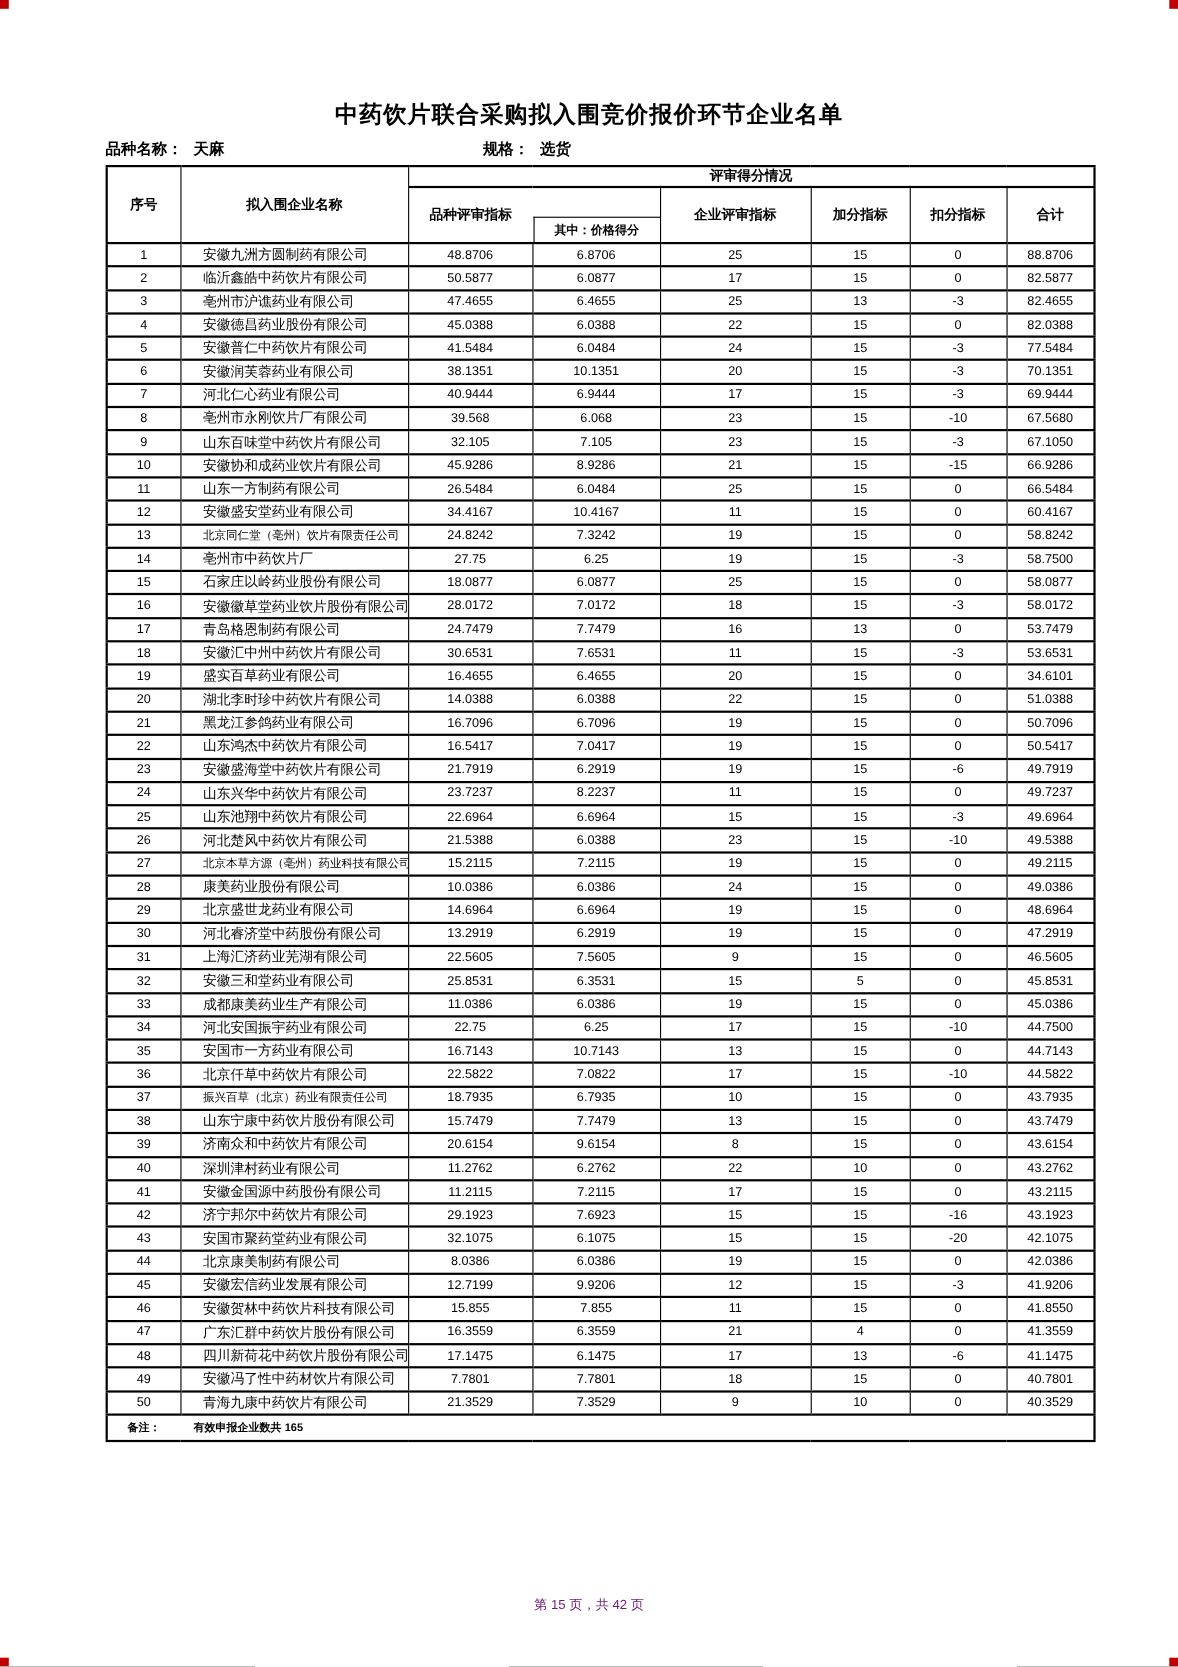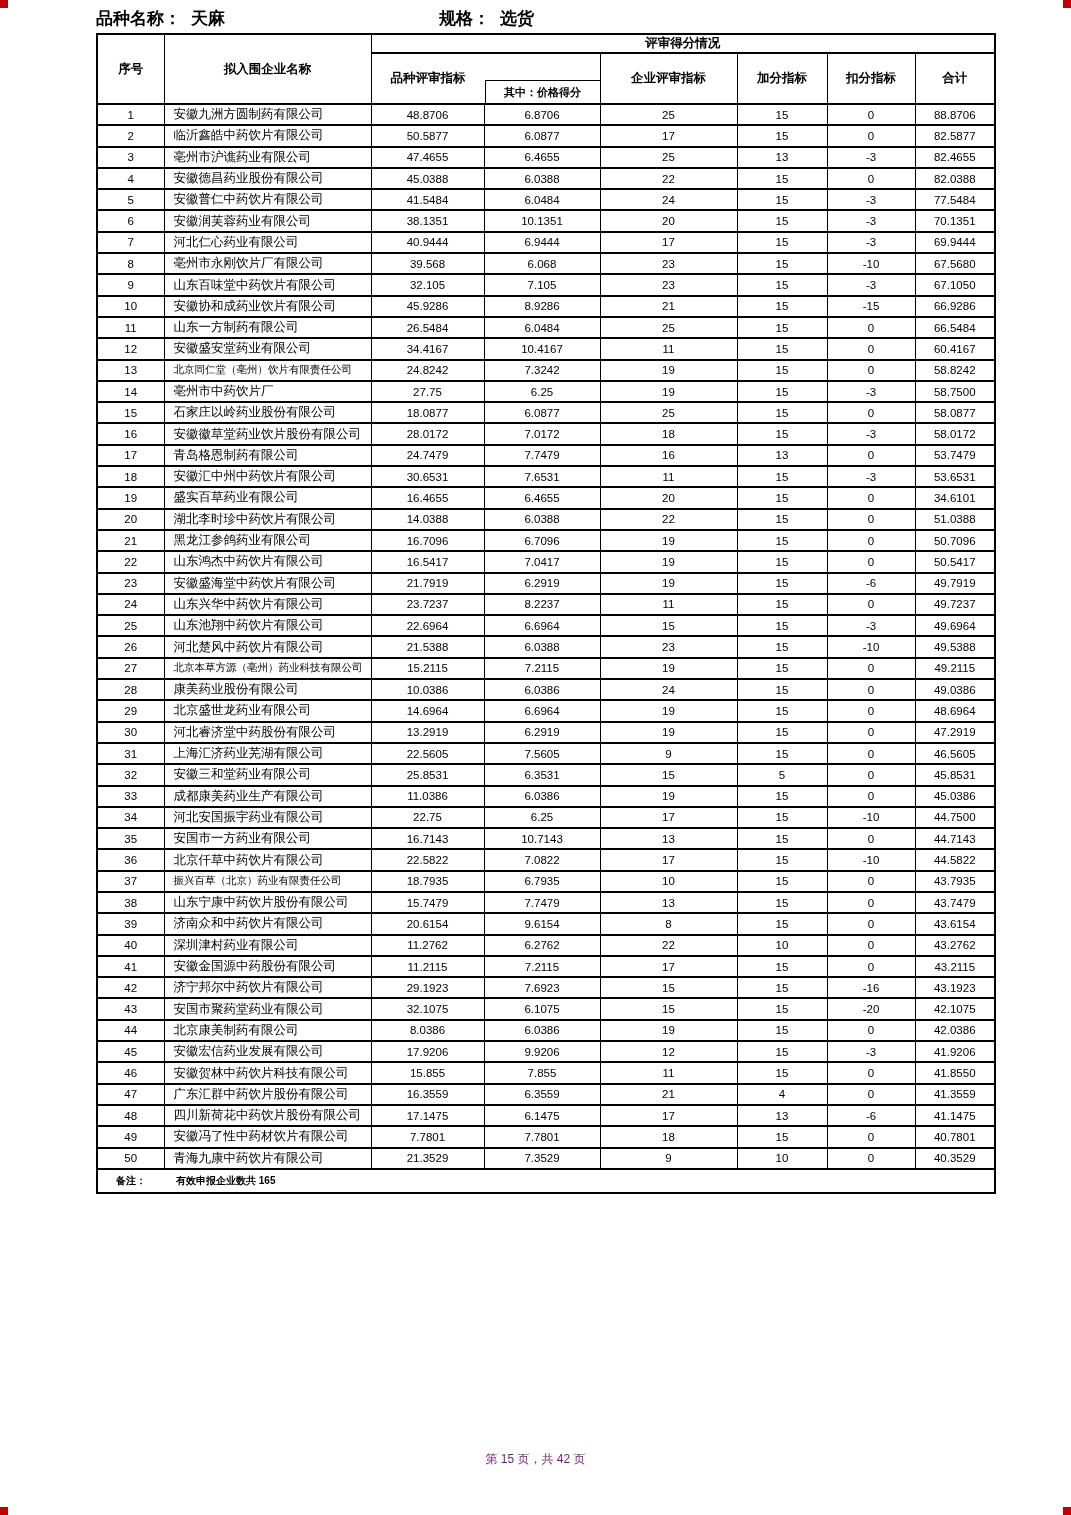--- a/index.html
+++ b/index.html
@@ -101,6 +101,7 @@
   <div class="corner bl" style="background: rgb(192, 0, 0);"></div>
   <div class="corner br" style="background: rgb(192, 0, 0);"></div>
 
+  <h1 class="title">中药饮片联合采购拟入围竞价报价环节企业名单</h1>
 
   <div class="meta">
     <span>

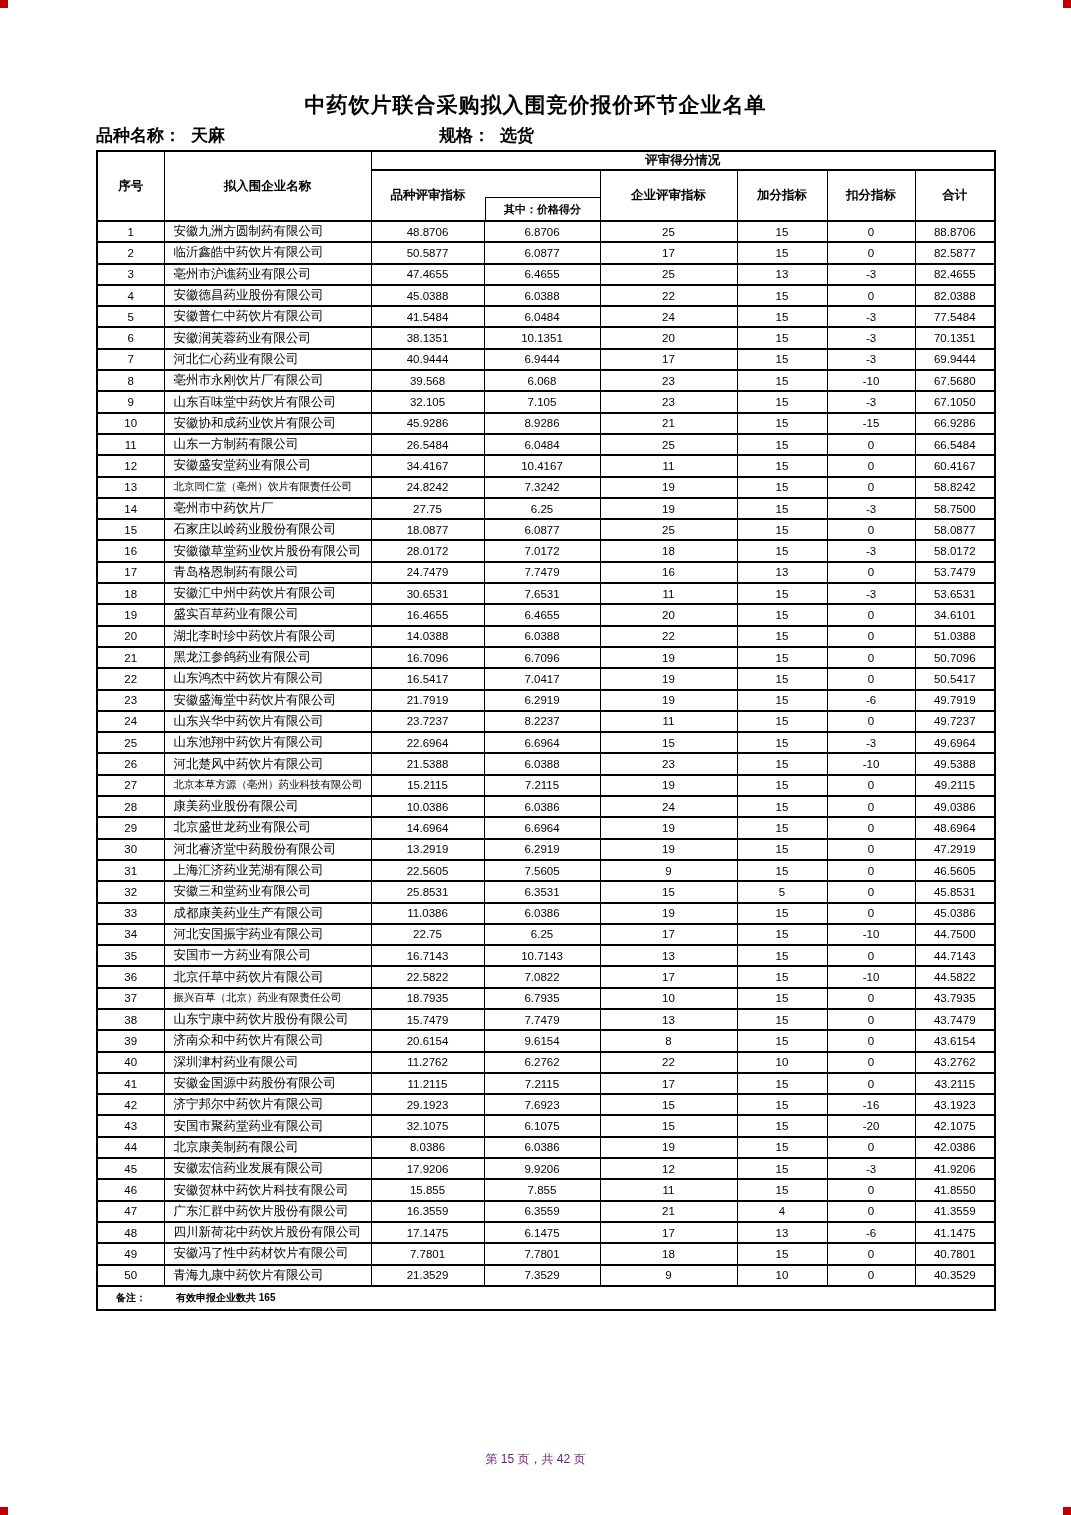--- a/index.html
+++ b/index.html
@@ -31,7 +31,7 @@
     position:relative;
     margin:9px 0 5px 96px;
     width:898px; height:19px;
-    font-size:17px; font-weight:bold;
+    font-size:14px; font-weight:bold;
     line-height:19px;
   }
   .meta .label { margin-right:10px; }

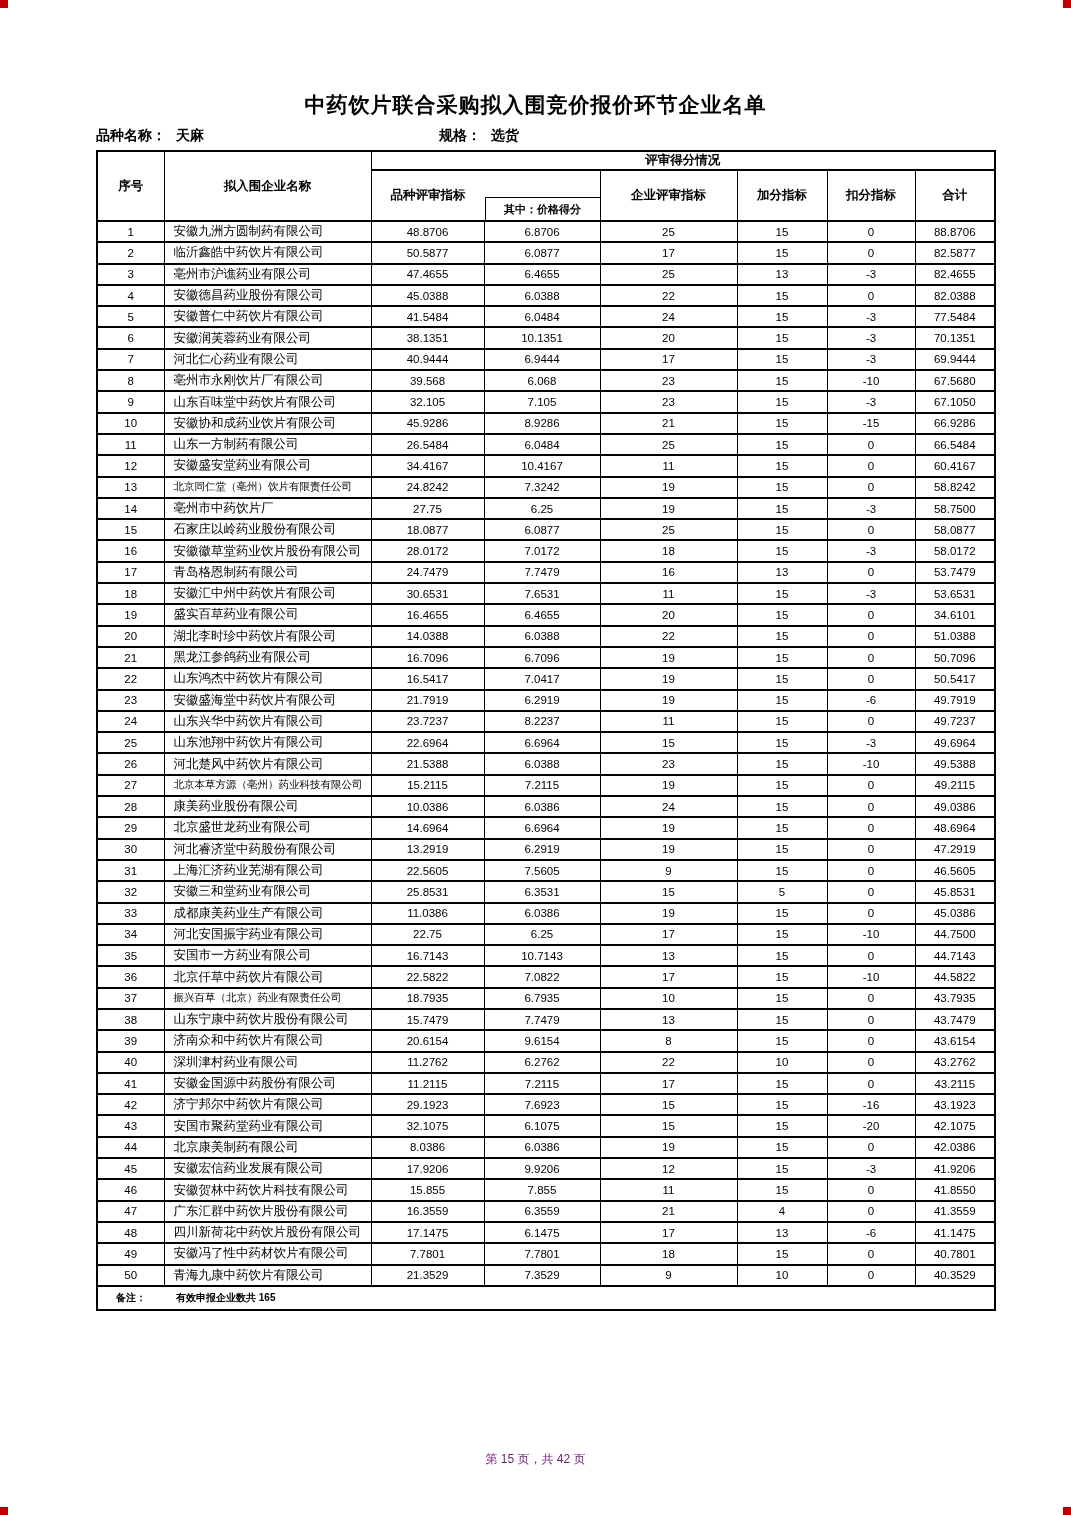--- a/index.html
+++ b/index.html
@@ -74,7 +74,7 @@
   tbody td { height:21.3px; font-size:11.5px; }
   tbody td.name {
     text-align:left;
-    padding-left:9px;
+    padding-left:20px;
     font-size:12.5px;
   }
   tbody td.name.sm { font-size:10.5px; }

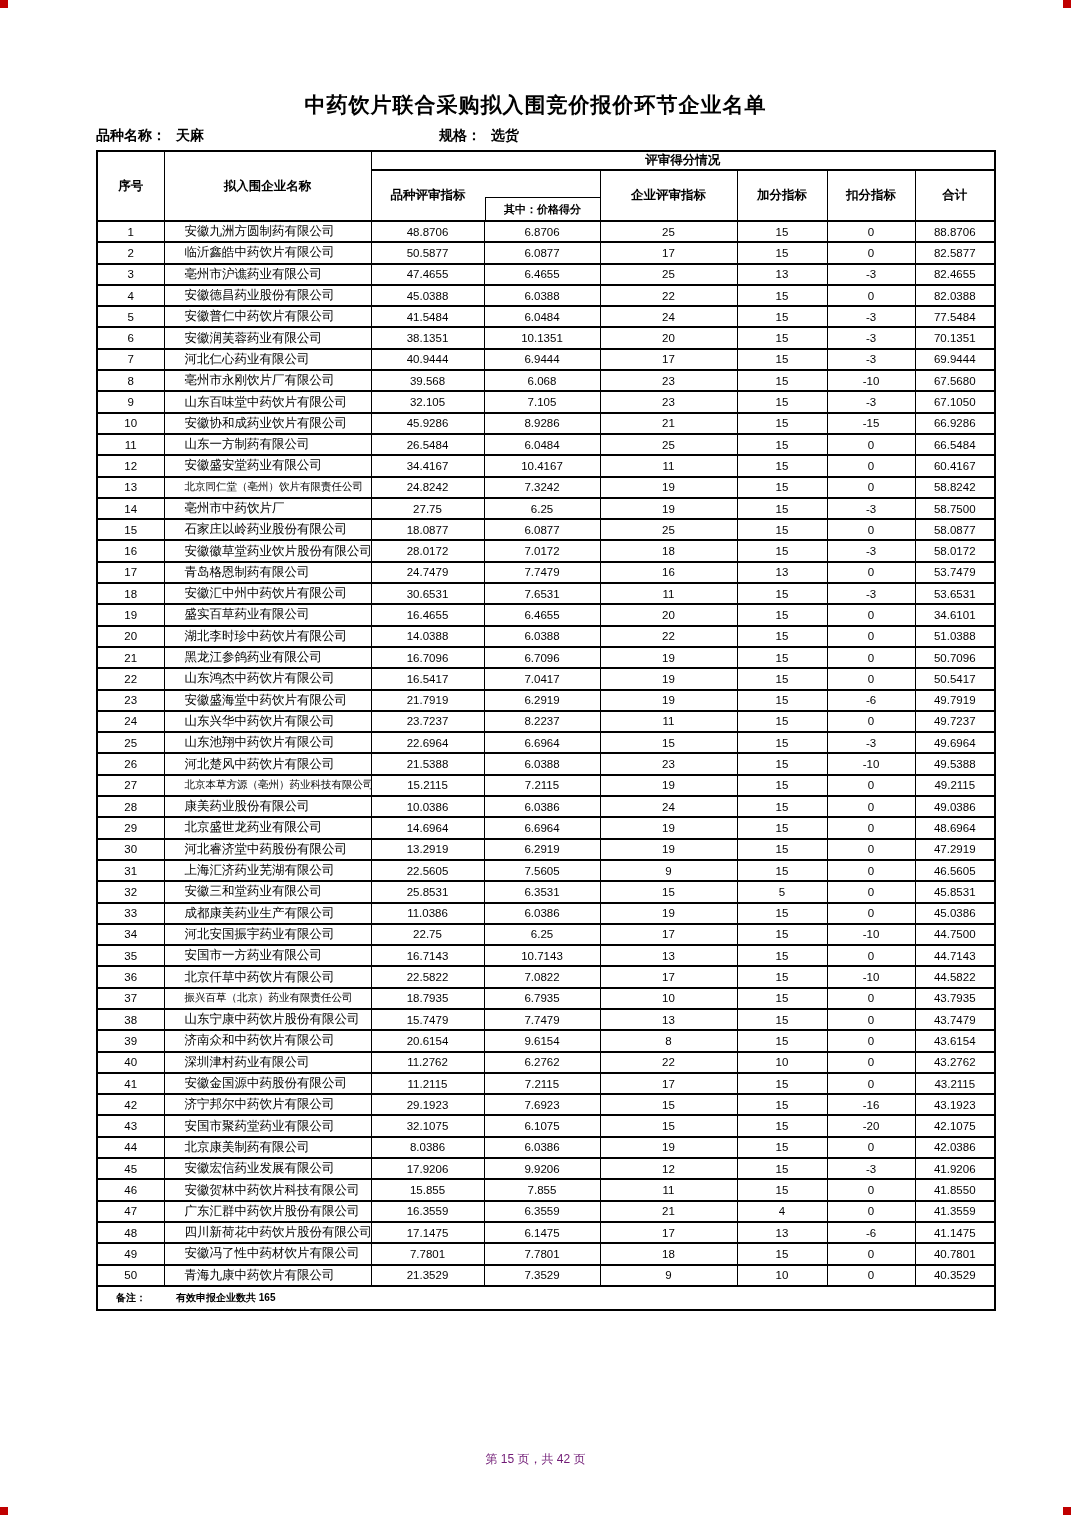--- a/index.html
+++ b/index.html
@@ -586,7 +586,7 @@
         <tr>
           <td>45</td>
           <td class="name">安徽宏信药业发展有限公司</td>
-          <td>17.9206</td>
+          <td>12.7199</td>
           <td>9.9206</td>
           <td>12</td>
           <td>15</td>

